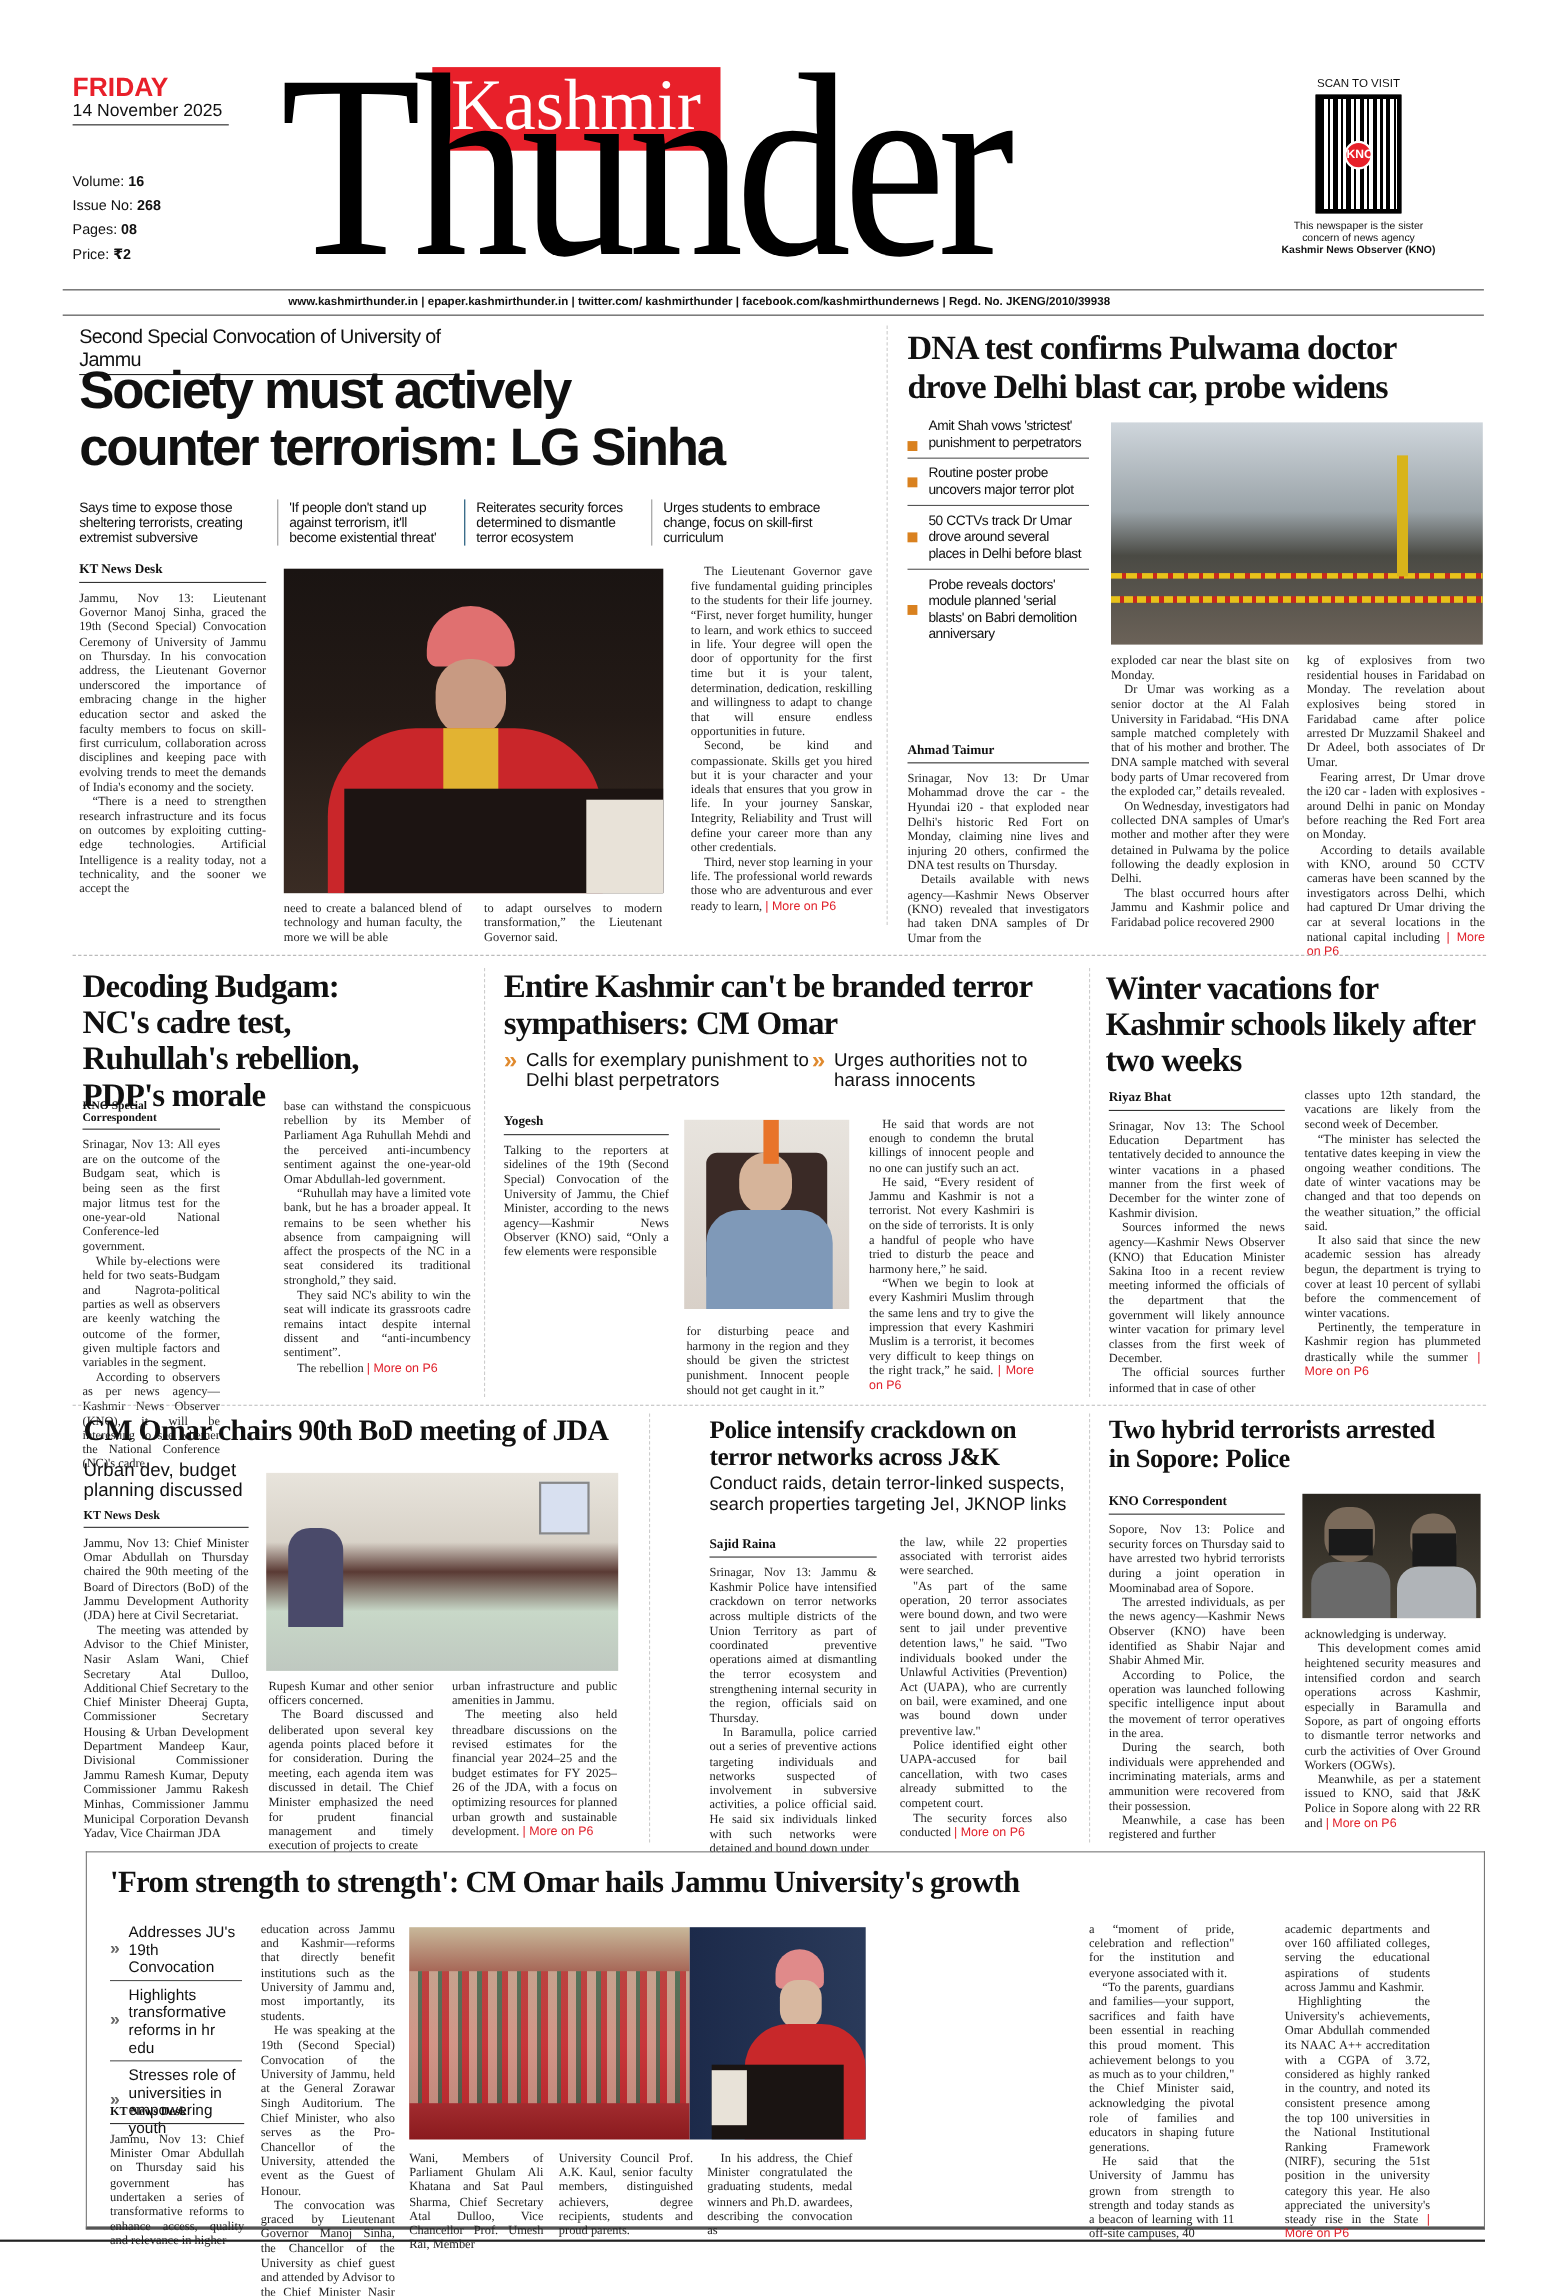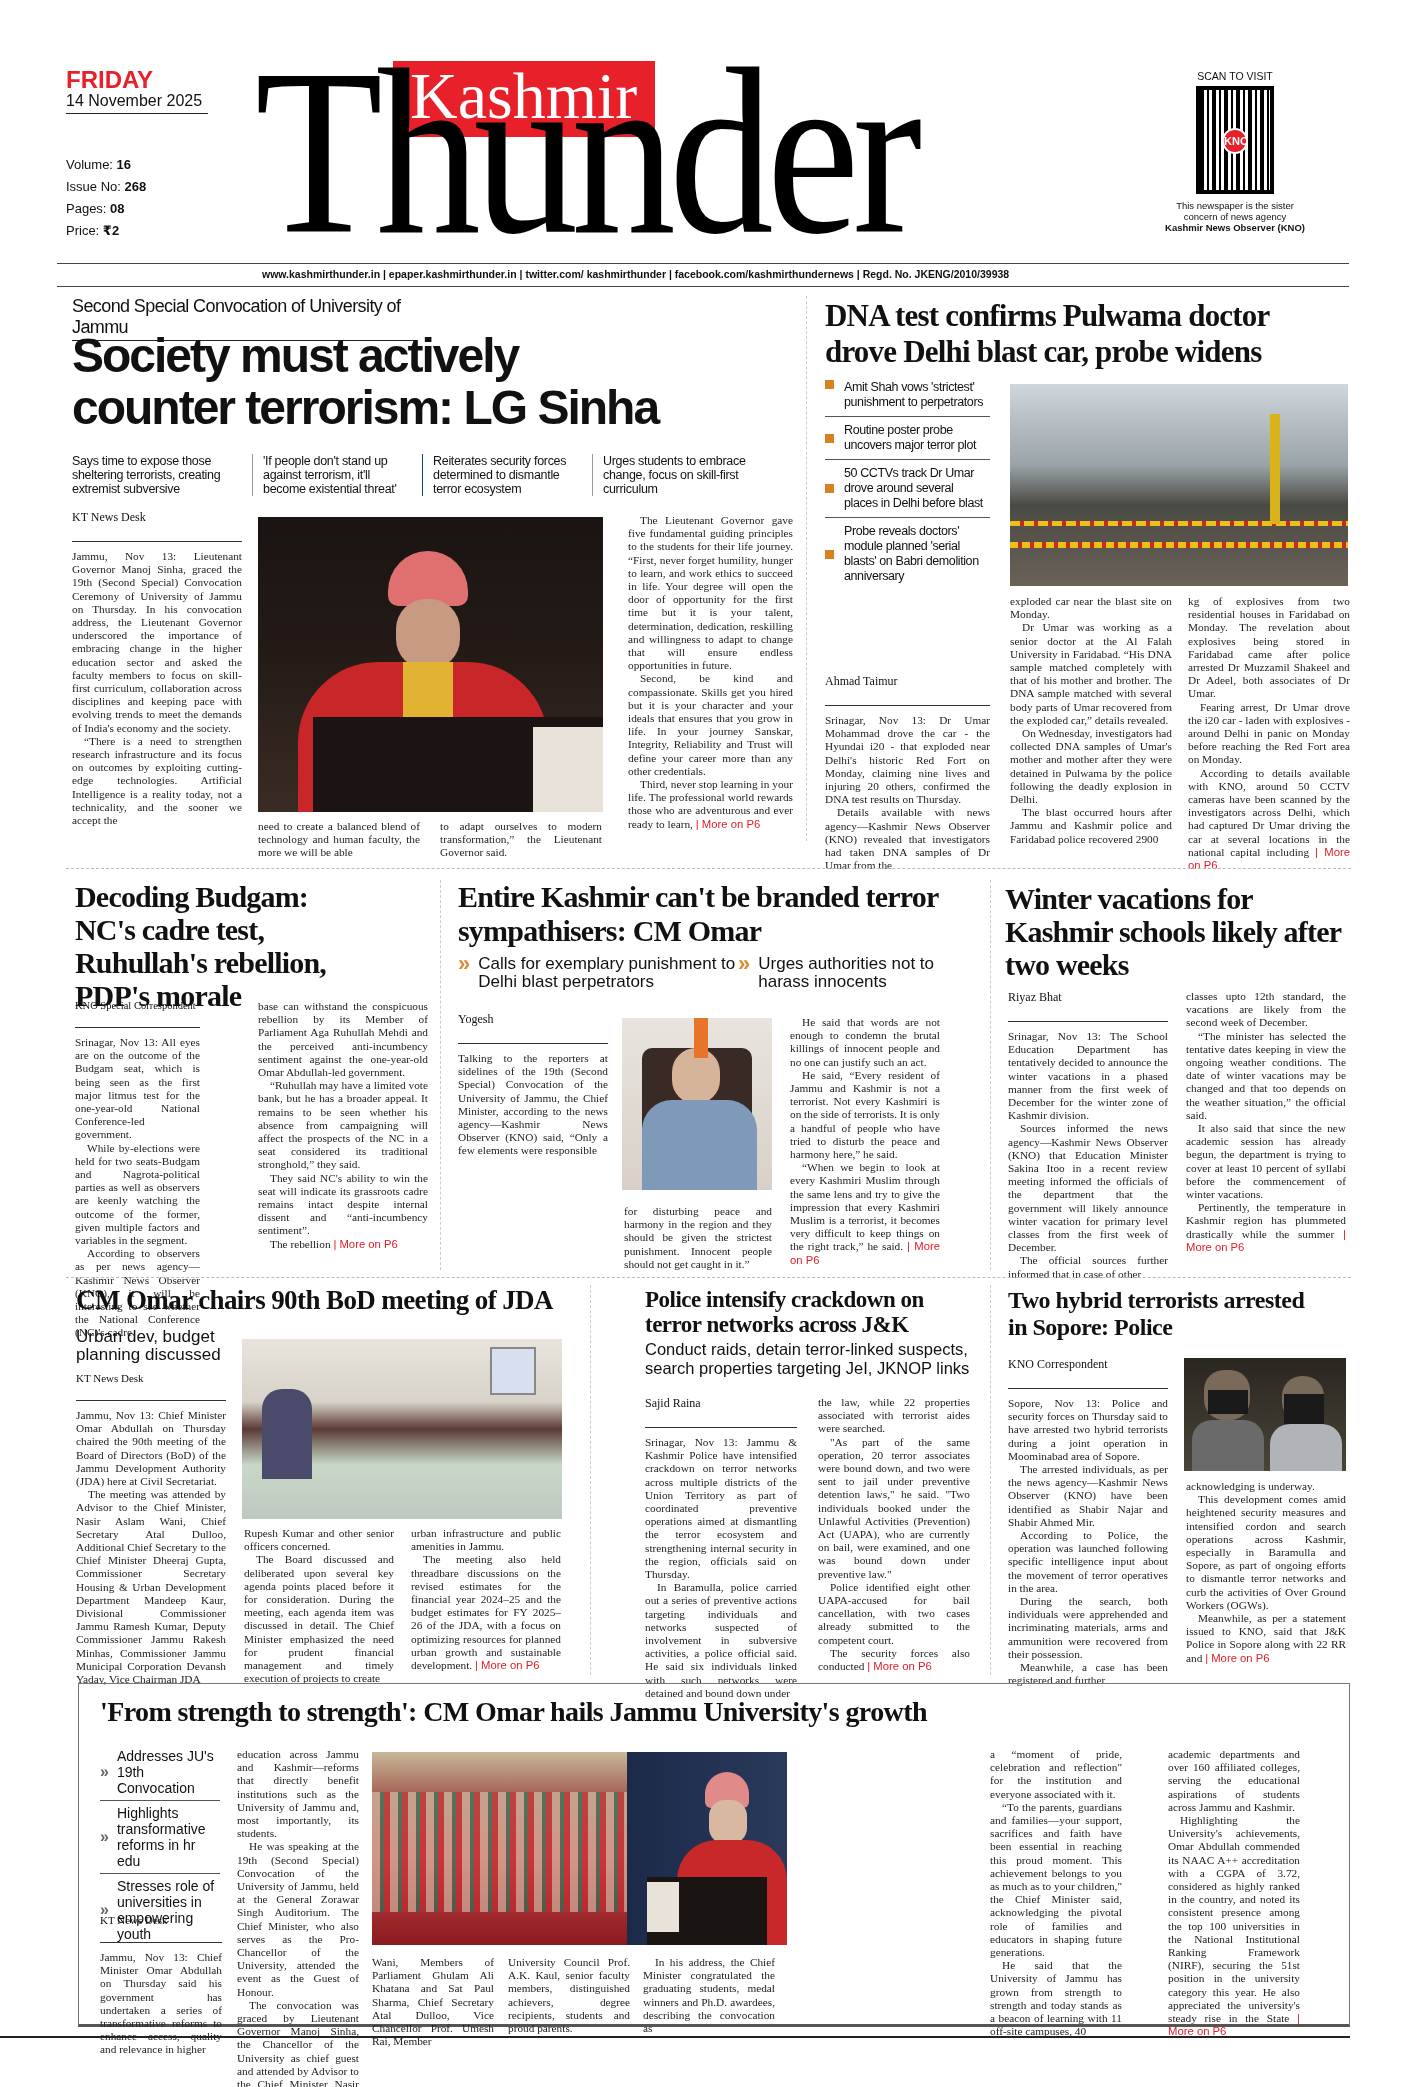--- a/index.html
+++ b/index.html
@@ -94,7 +94,7 @@
     <div>drove Delhi blast car, probe widens</div>
 </div>
 <div class="abs sans" style="left:825px;top:380px;width:165px;font-size:12.5px;line-height:15px;letter-spacing:-0.4px">
-  <div style="display:flex;align-items:flex-start;padding:0 0 6px;border-bottom:1.5px solid #555">
+  <div style="display:flex;align-items:flex-end;padding:0 0 6px;border-bottom:1.5px solid #555">
       <span class="bullet-sq"></span>
       <span>Amit Shah vows 'strictest' punishment to perpetrators</span>
     </div>

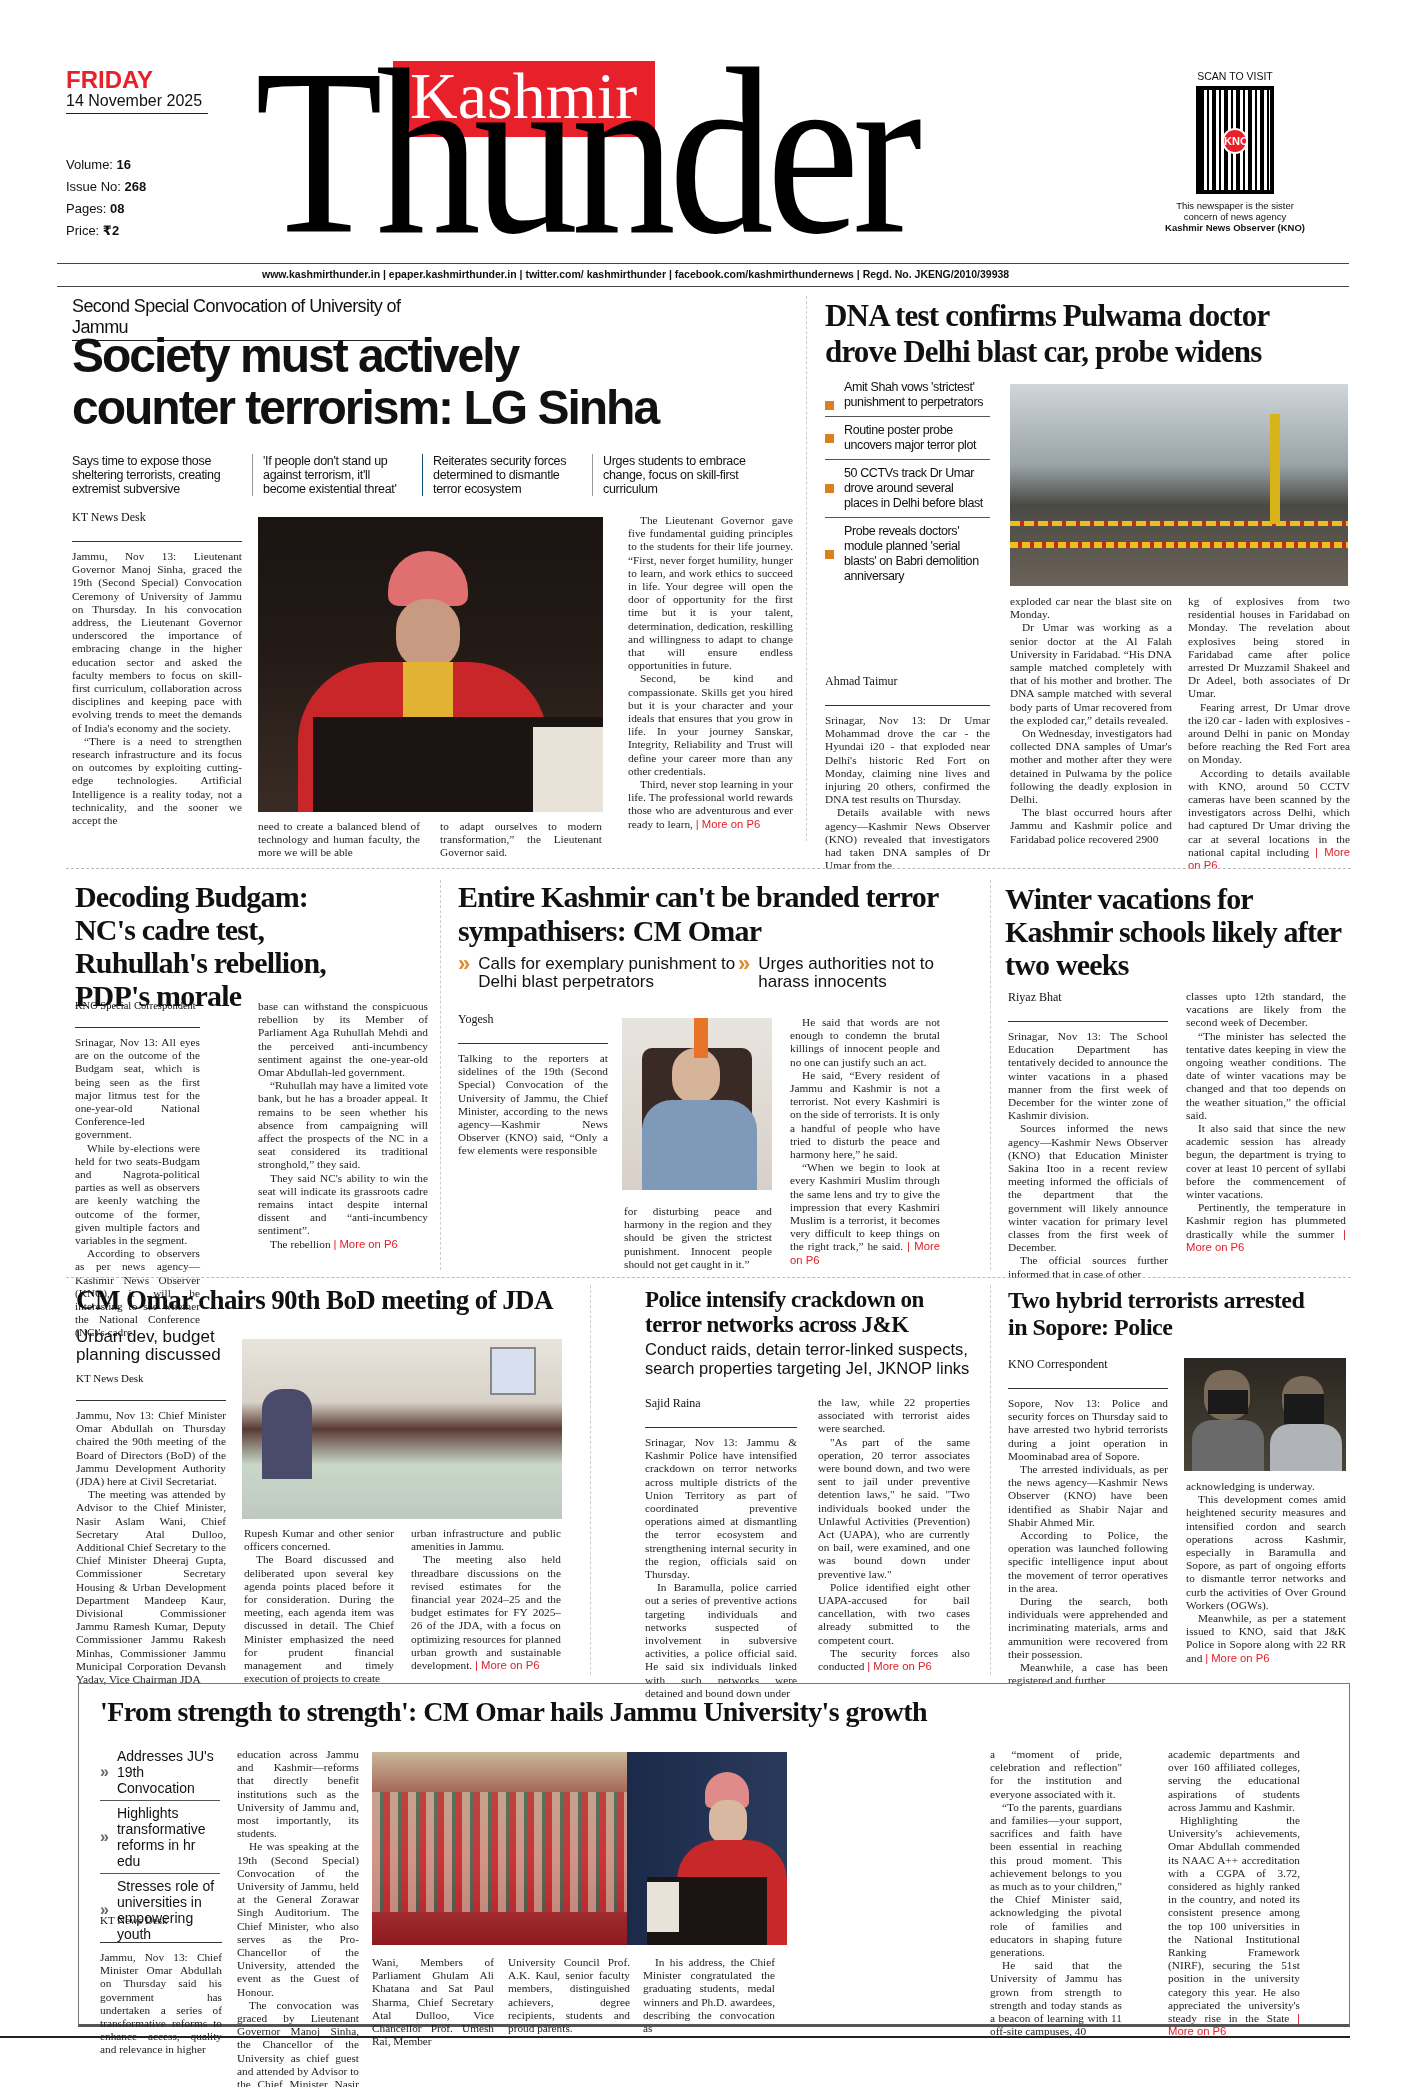--- a/index.html
+++ b/index.html
@@ -11,7 +11,7 @@
 .body p{text-indent:12px}
 .body p:first-child{text-indent:0}
 .more{color:#e0202a}
-.byline{font-weight:normal;font-size:12px;border-bottom:1.5px solid #333;padding-bottom:16px;margin-bottom:8px}
+.byline{font-weight:bold;font-size:12px;border-bottom:1.5px solid #333;padding-bottom:4px;margin-bottom:8px}
 .hl{font-weight:bold;letter-spacing:-0.5px;color:#111}
 .dash-h{border-top:1.5px dashed #bbb}
 .dash-v{border-left:1.5px dashed #ccc}

